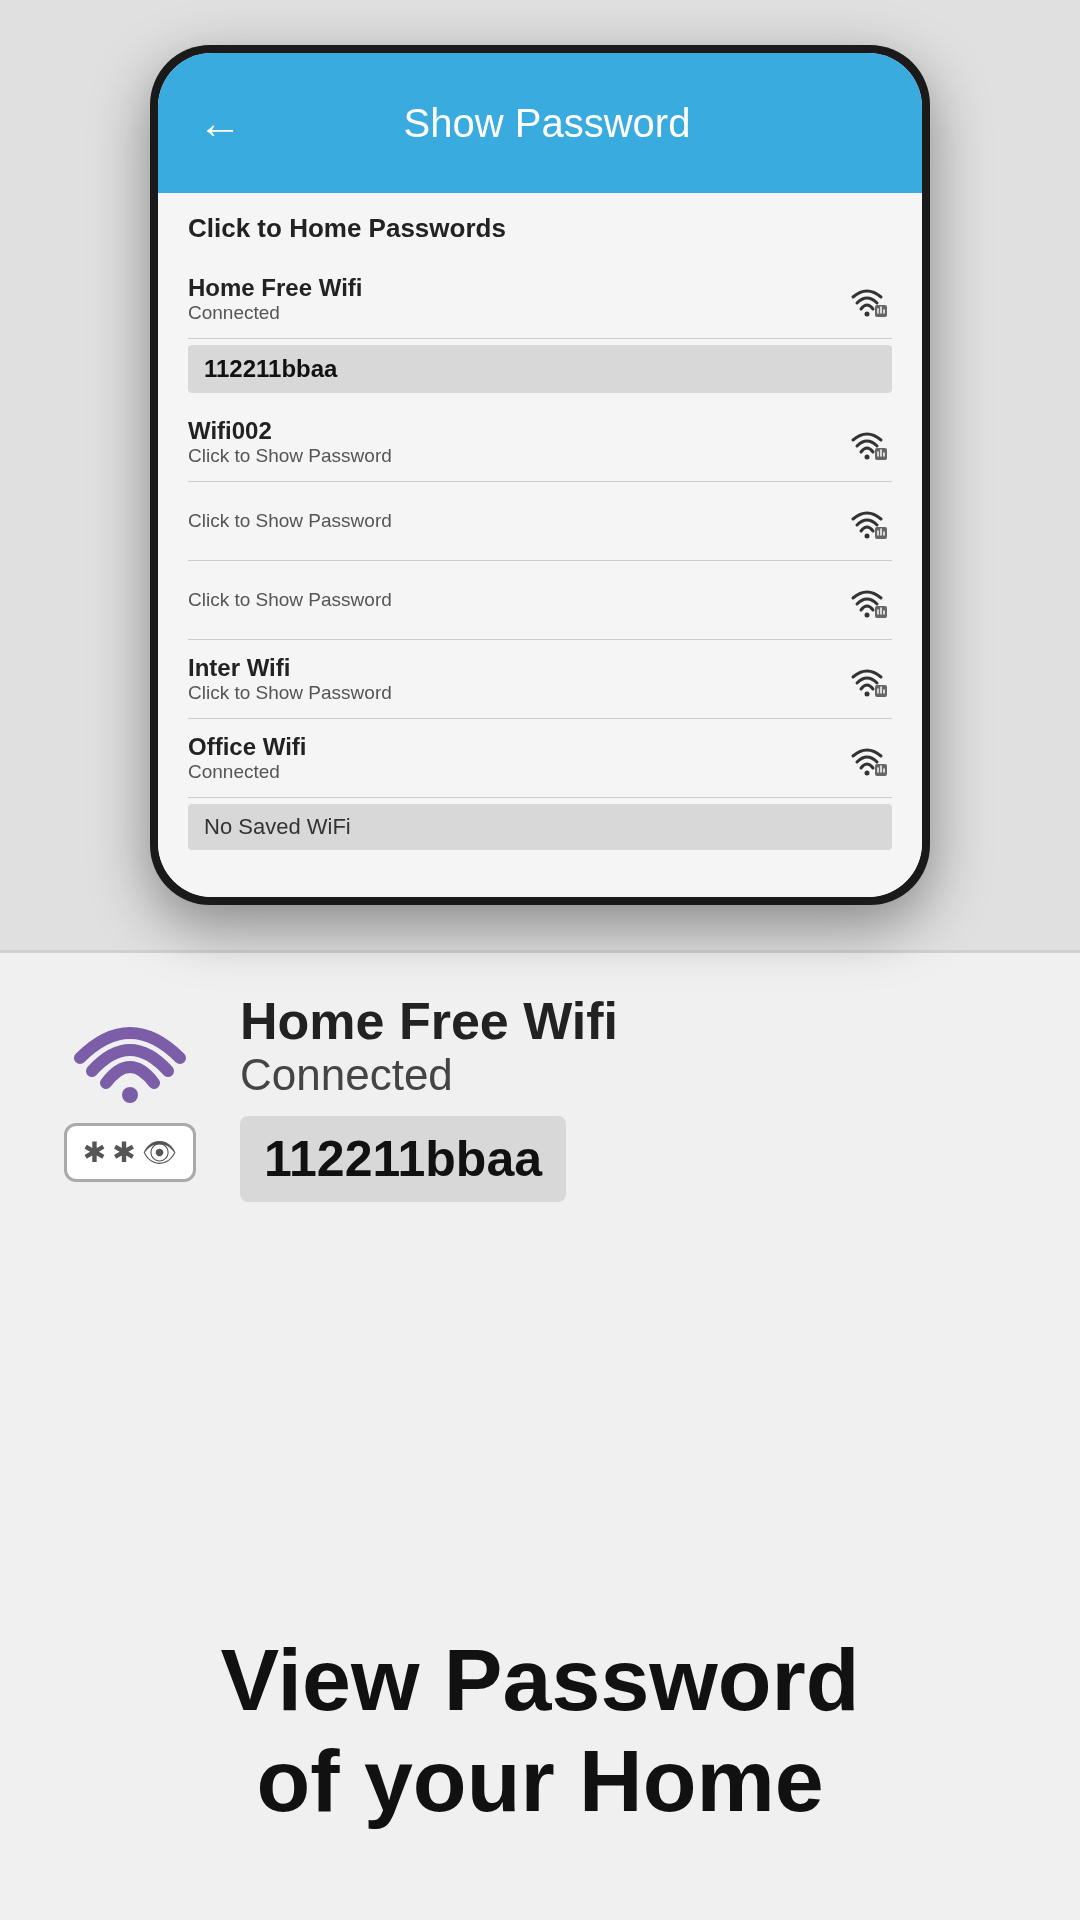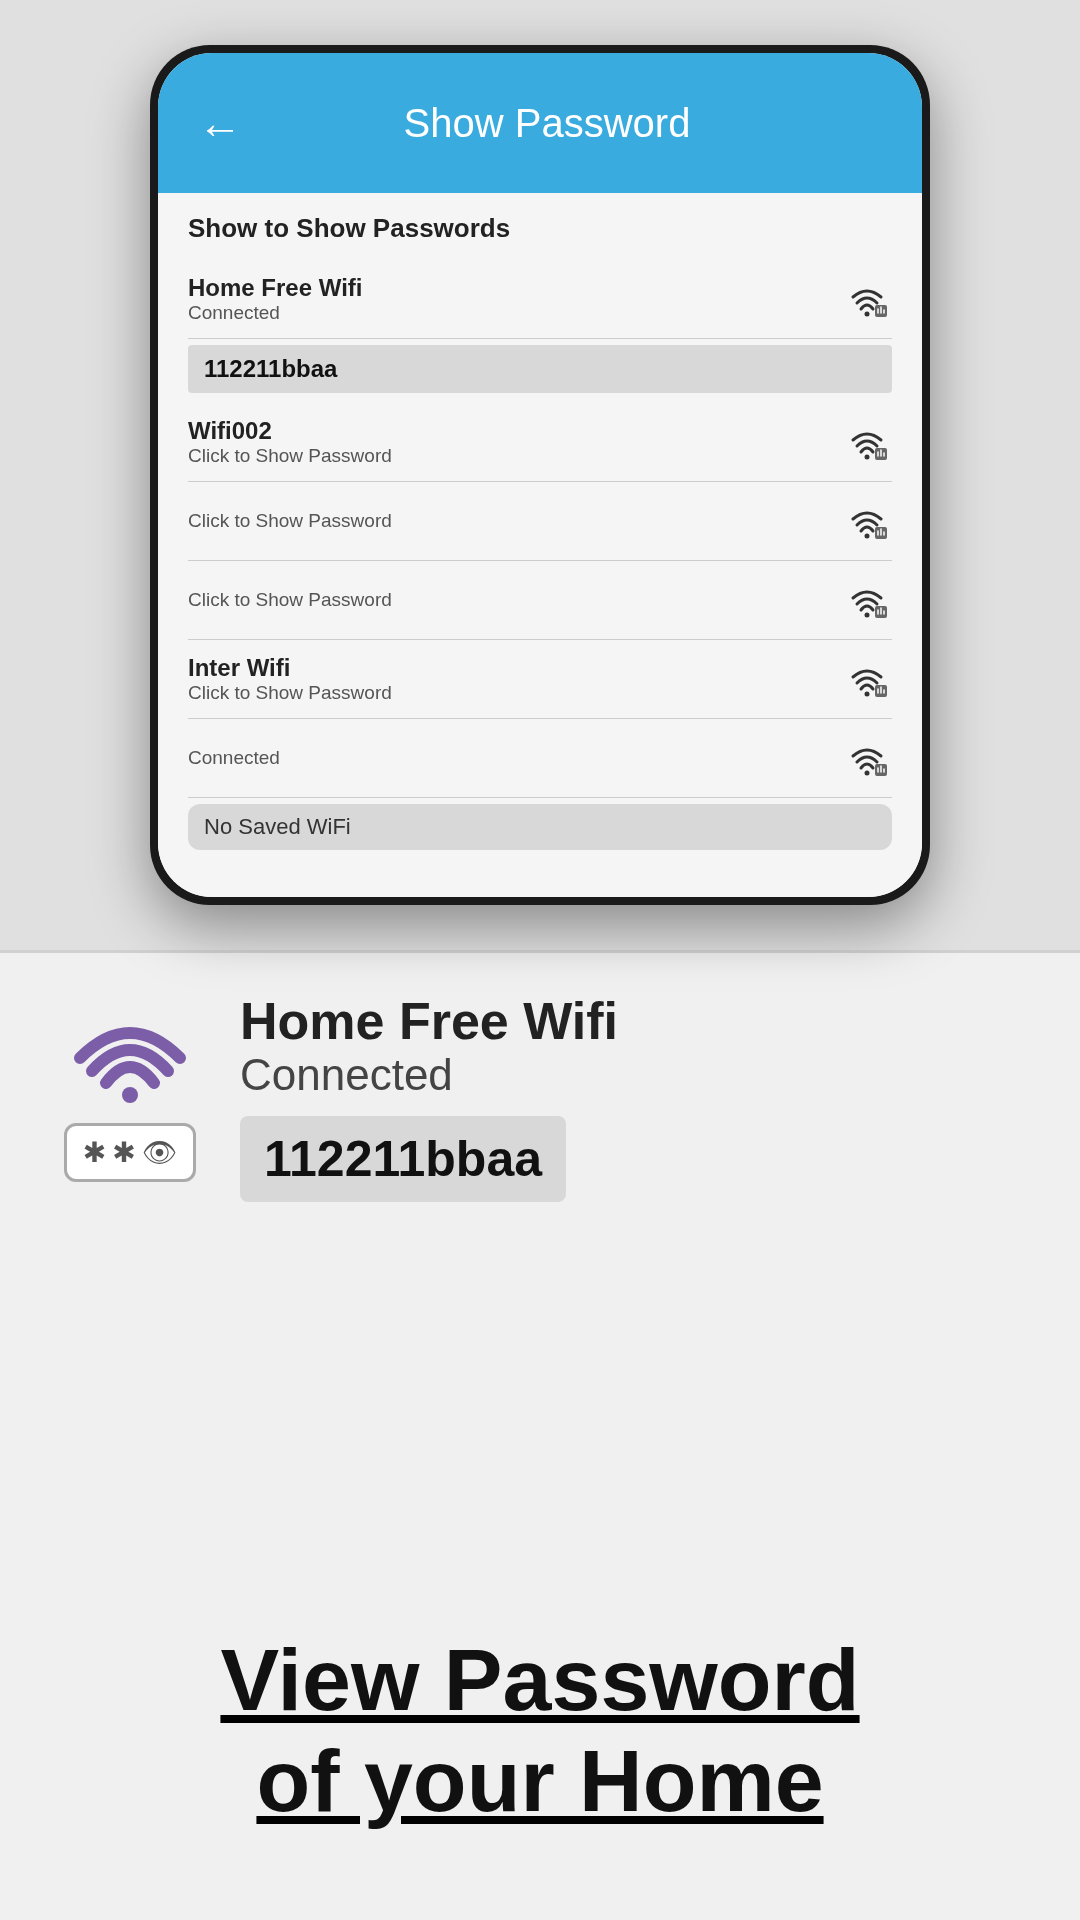--- a/index.html
+++ b/index.html
@@ -249,7 +249,7 @@
       </div>
 
       <div class="app-content">
-        <div class="section-title">Show to Show Passwords</div>
+        <div class="section-title">Click to Home Passwords</div>
 
         <div class="wifi-item">
           <div class="wifi-info">

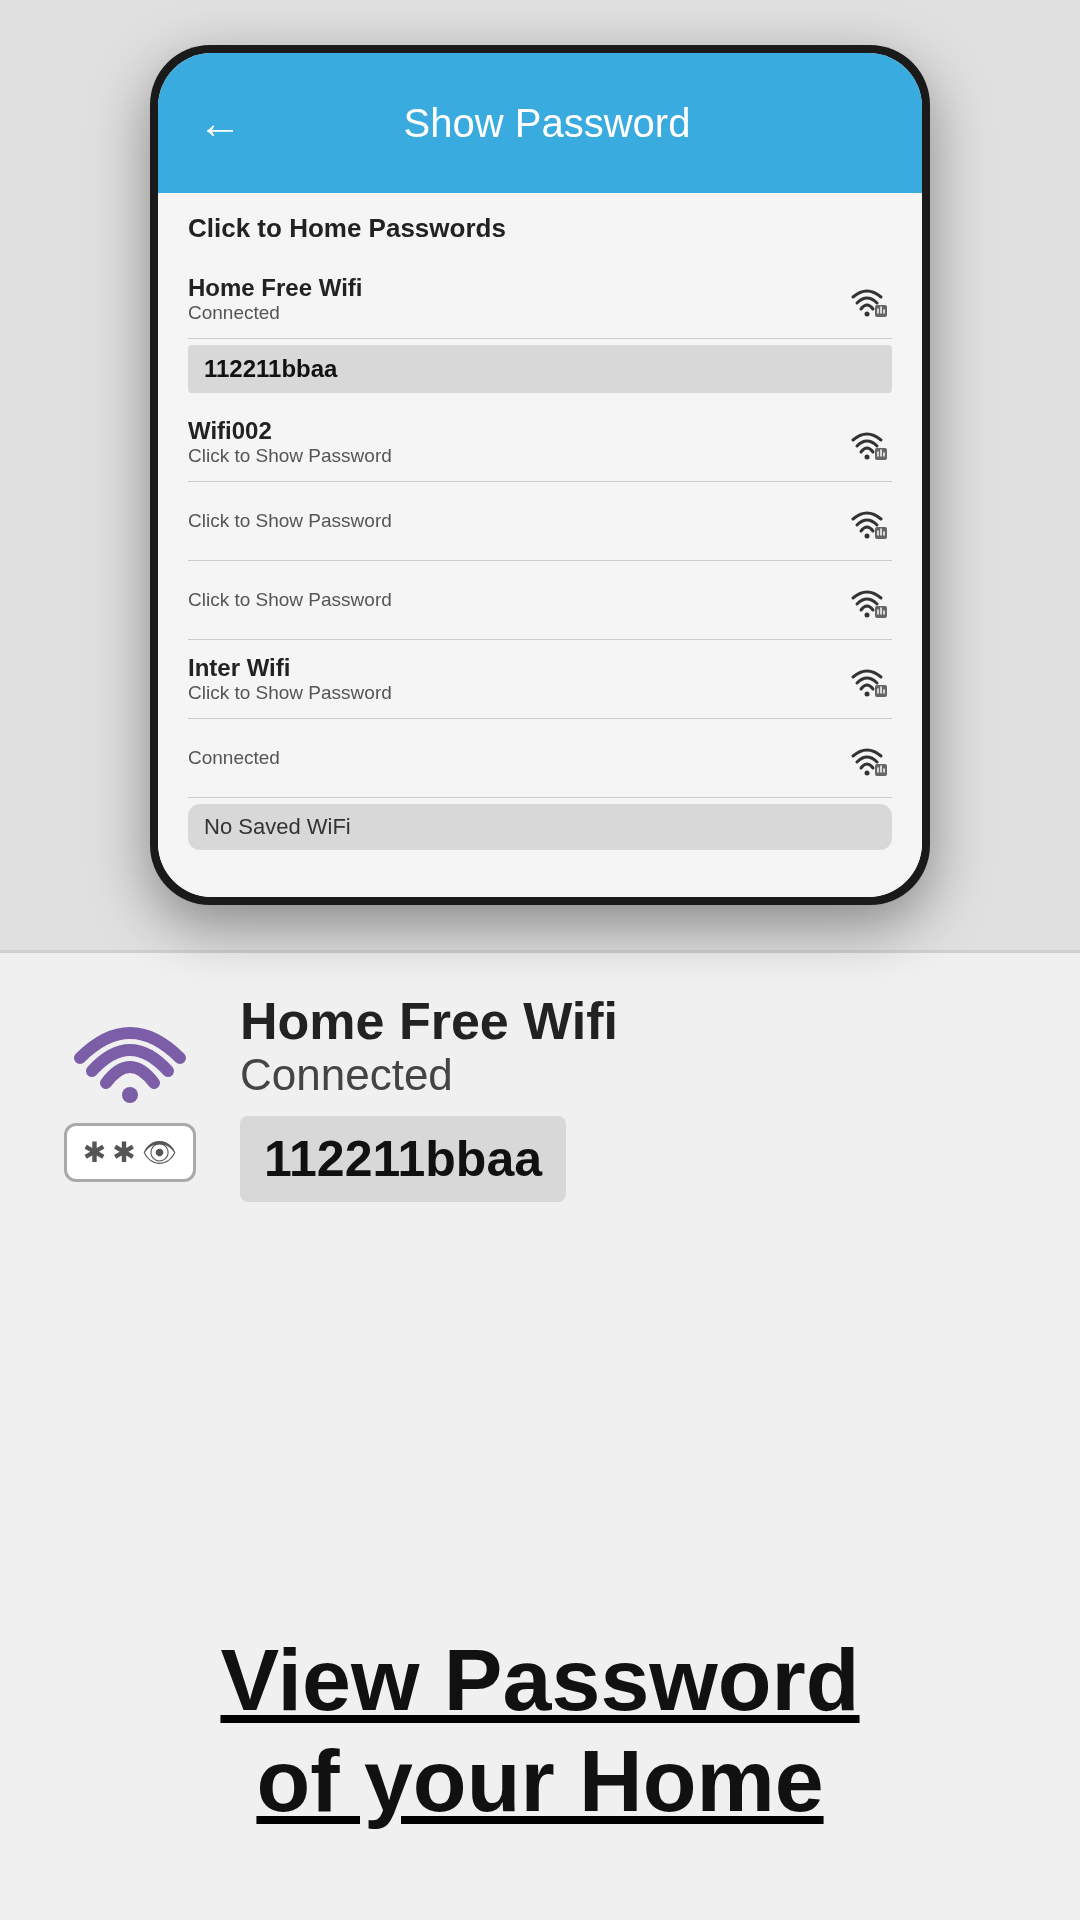--- a/index.html
+++ b/index.html
@@ -337,6 +337,7 @@
 
         <div class="wifi-item">
           <div class="wifi-info">
+            <div class="wifi-name">Office Wifi</div>
             <div class="wifi-status">Connected</div>
           </div>
           <div class="wifi-icon">

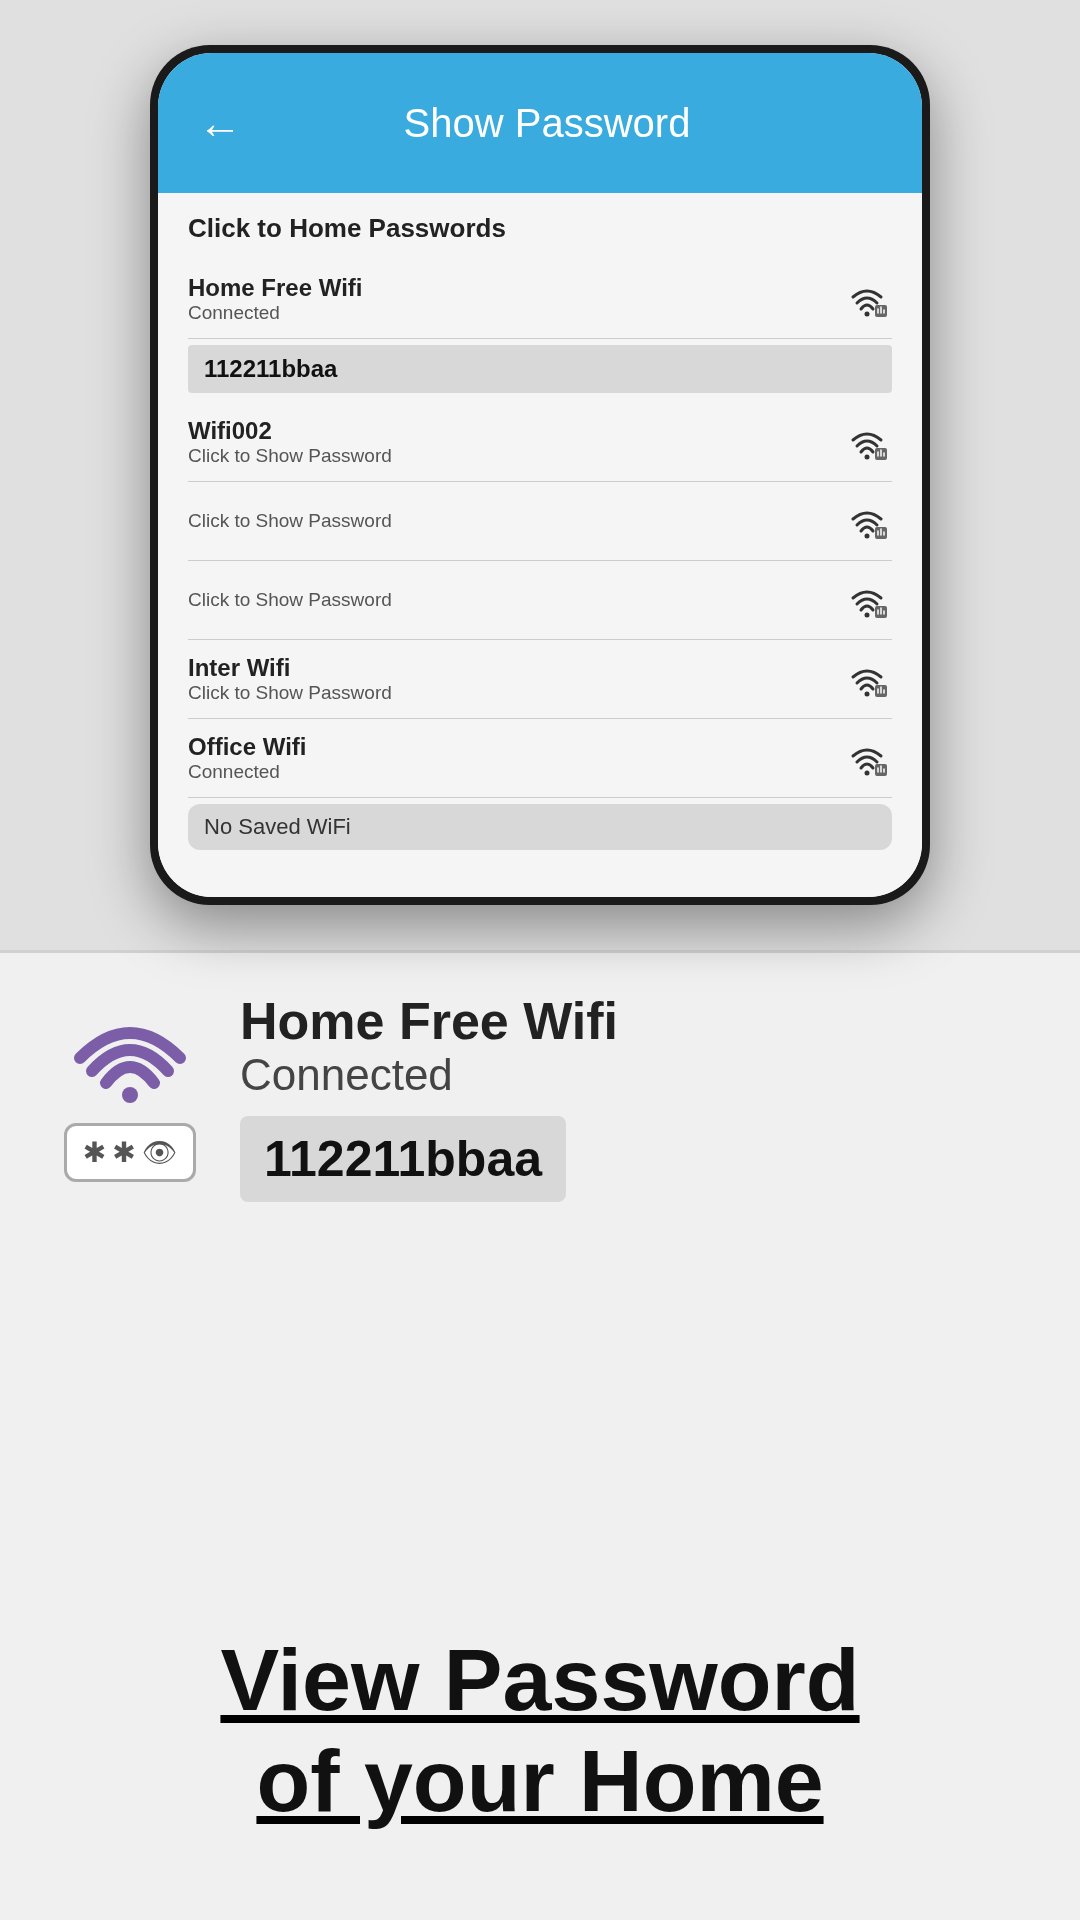--- a/index.html
+++ b/index.html
@@ -135,7 +135,7 @@
 
     .no-saved {
       background: #d8d8d8;
-      border-radius: 12px;
+      border-radius: 4px;
       padding: 10px 16px;
       font-size: 22px;
       color: #333;

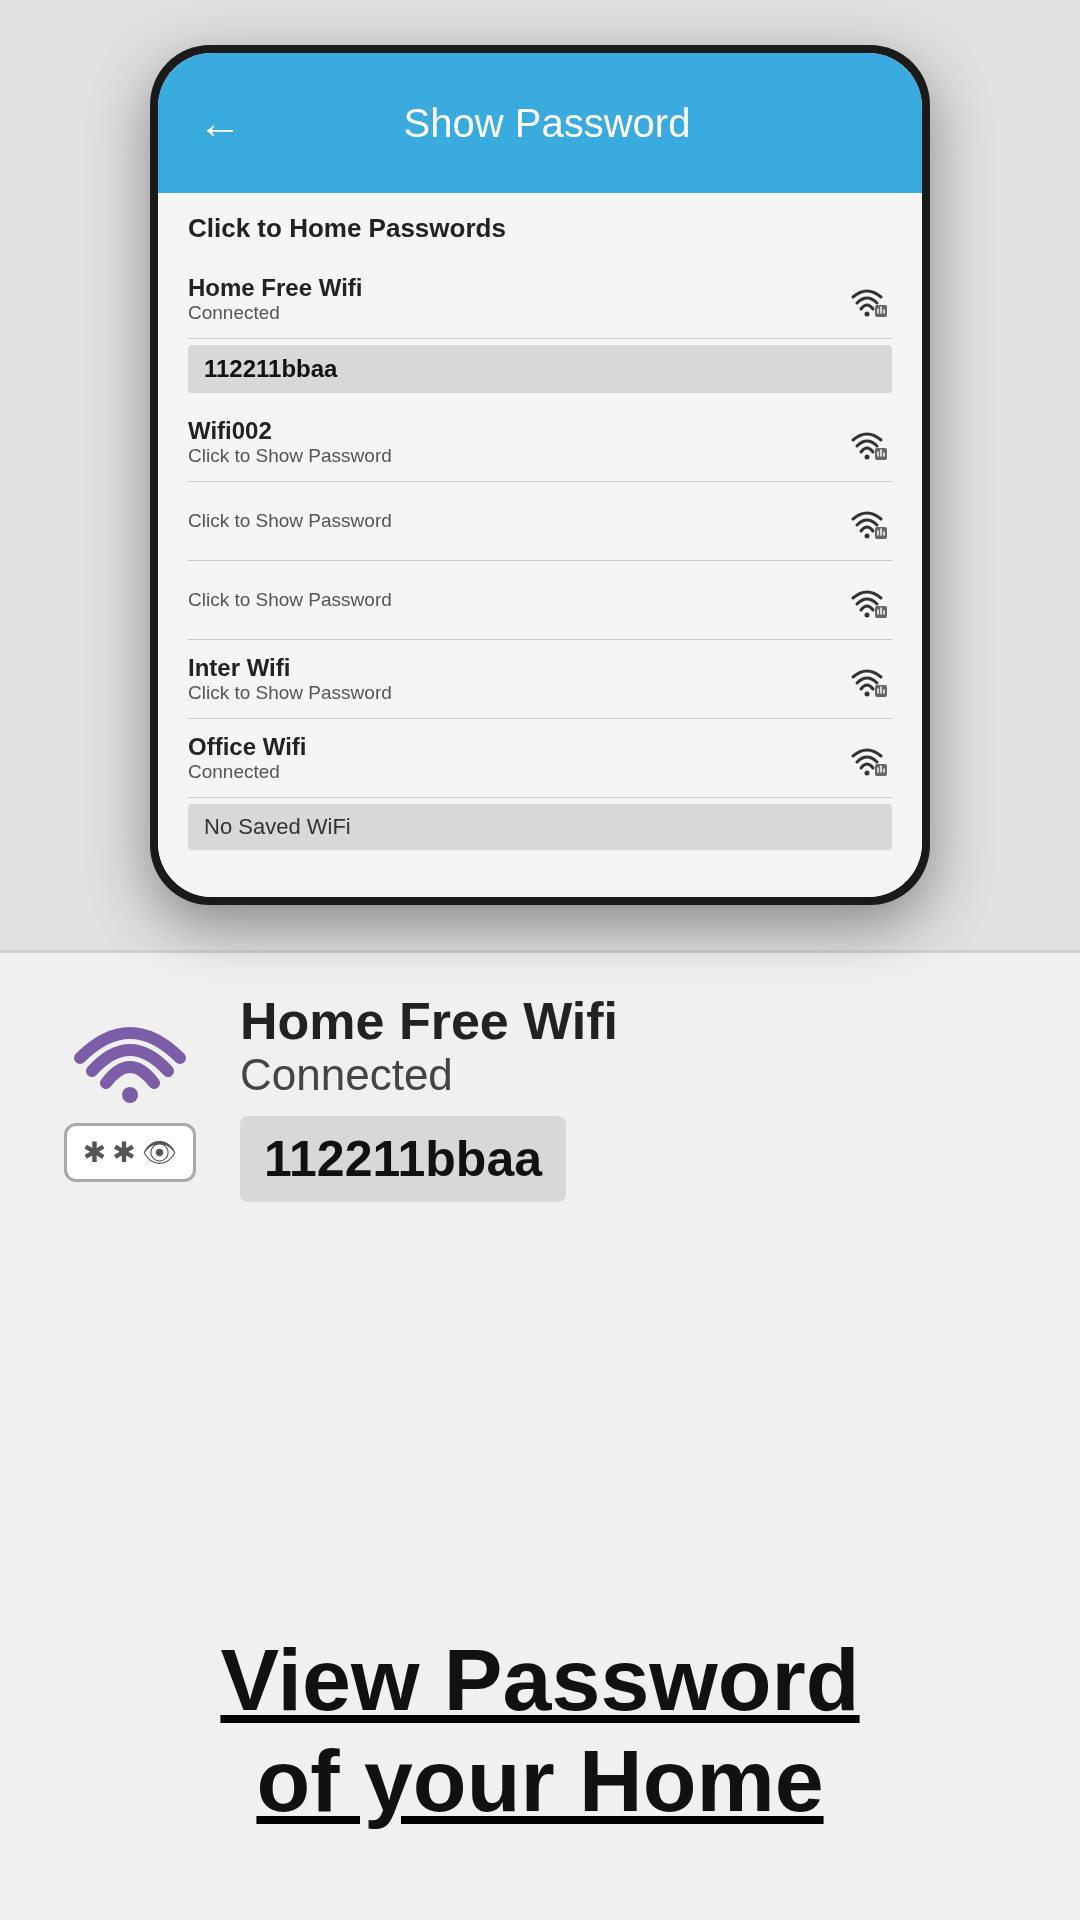--- a/index.html
+++ b/index.html
@@ -225,7 +225,6 @@
       align-items: center;
       justify-content: center;
       padding: 0 60px;
-      text-decoration: underline;
     }
 
     .big-title {

